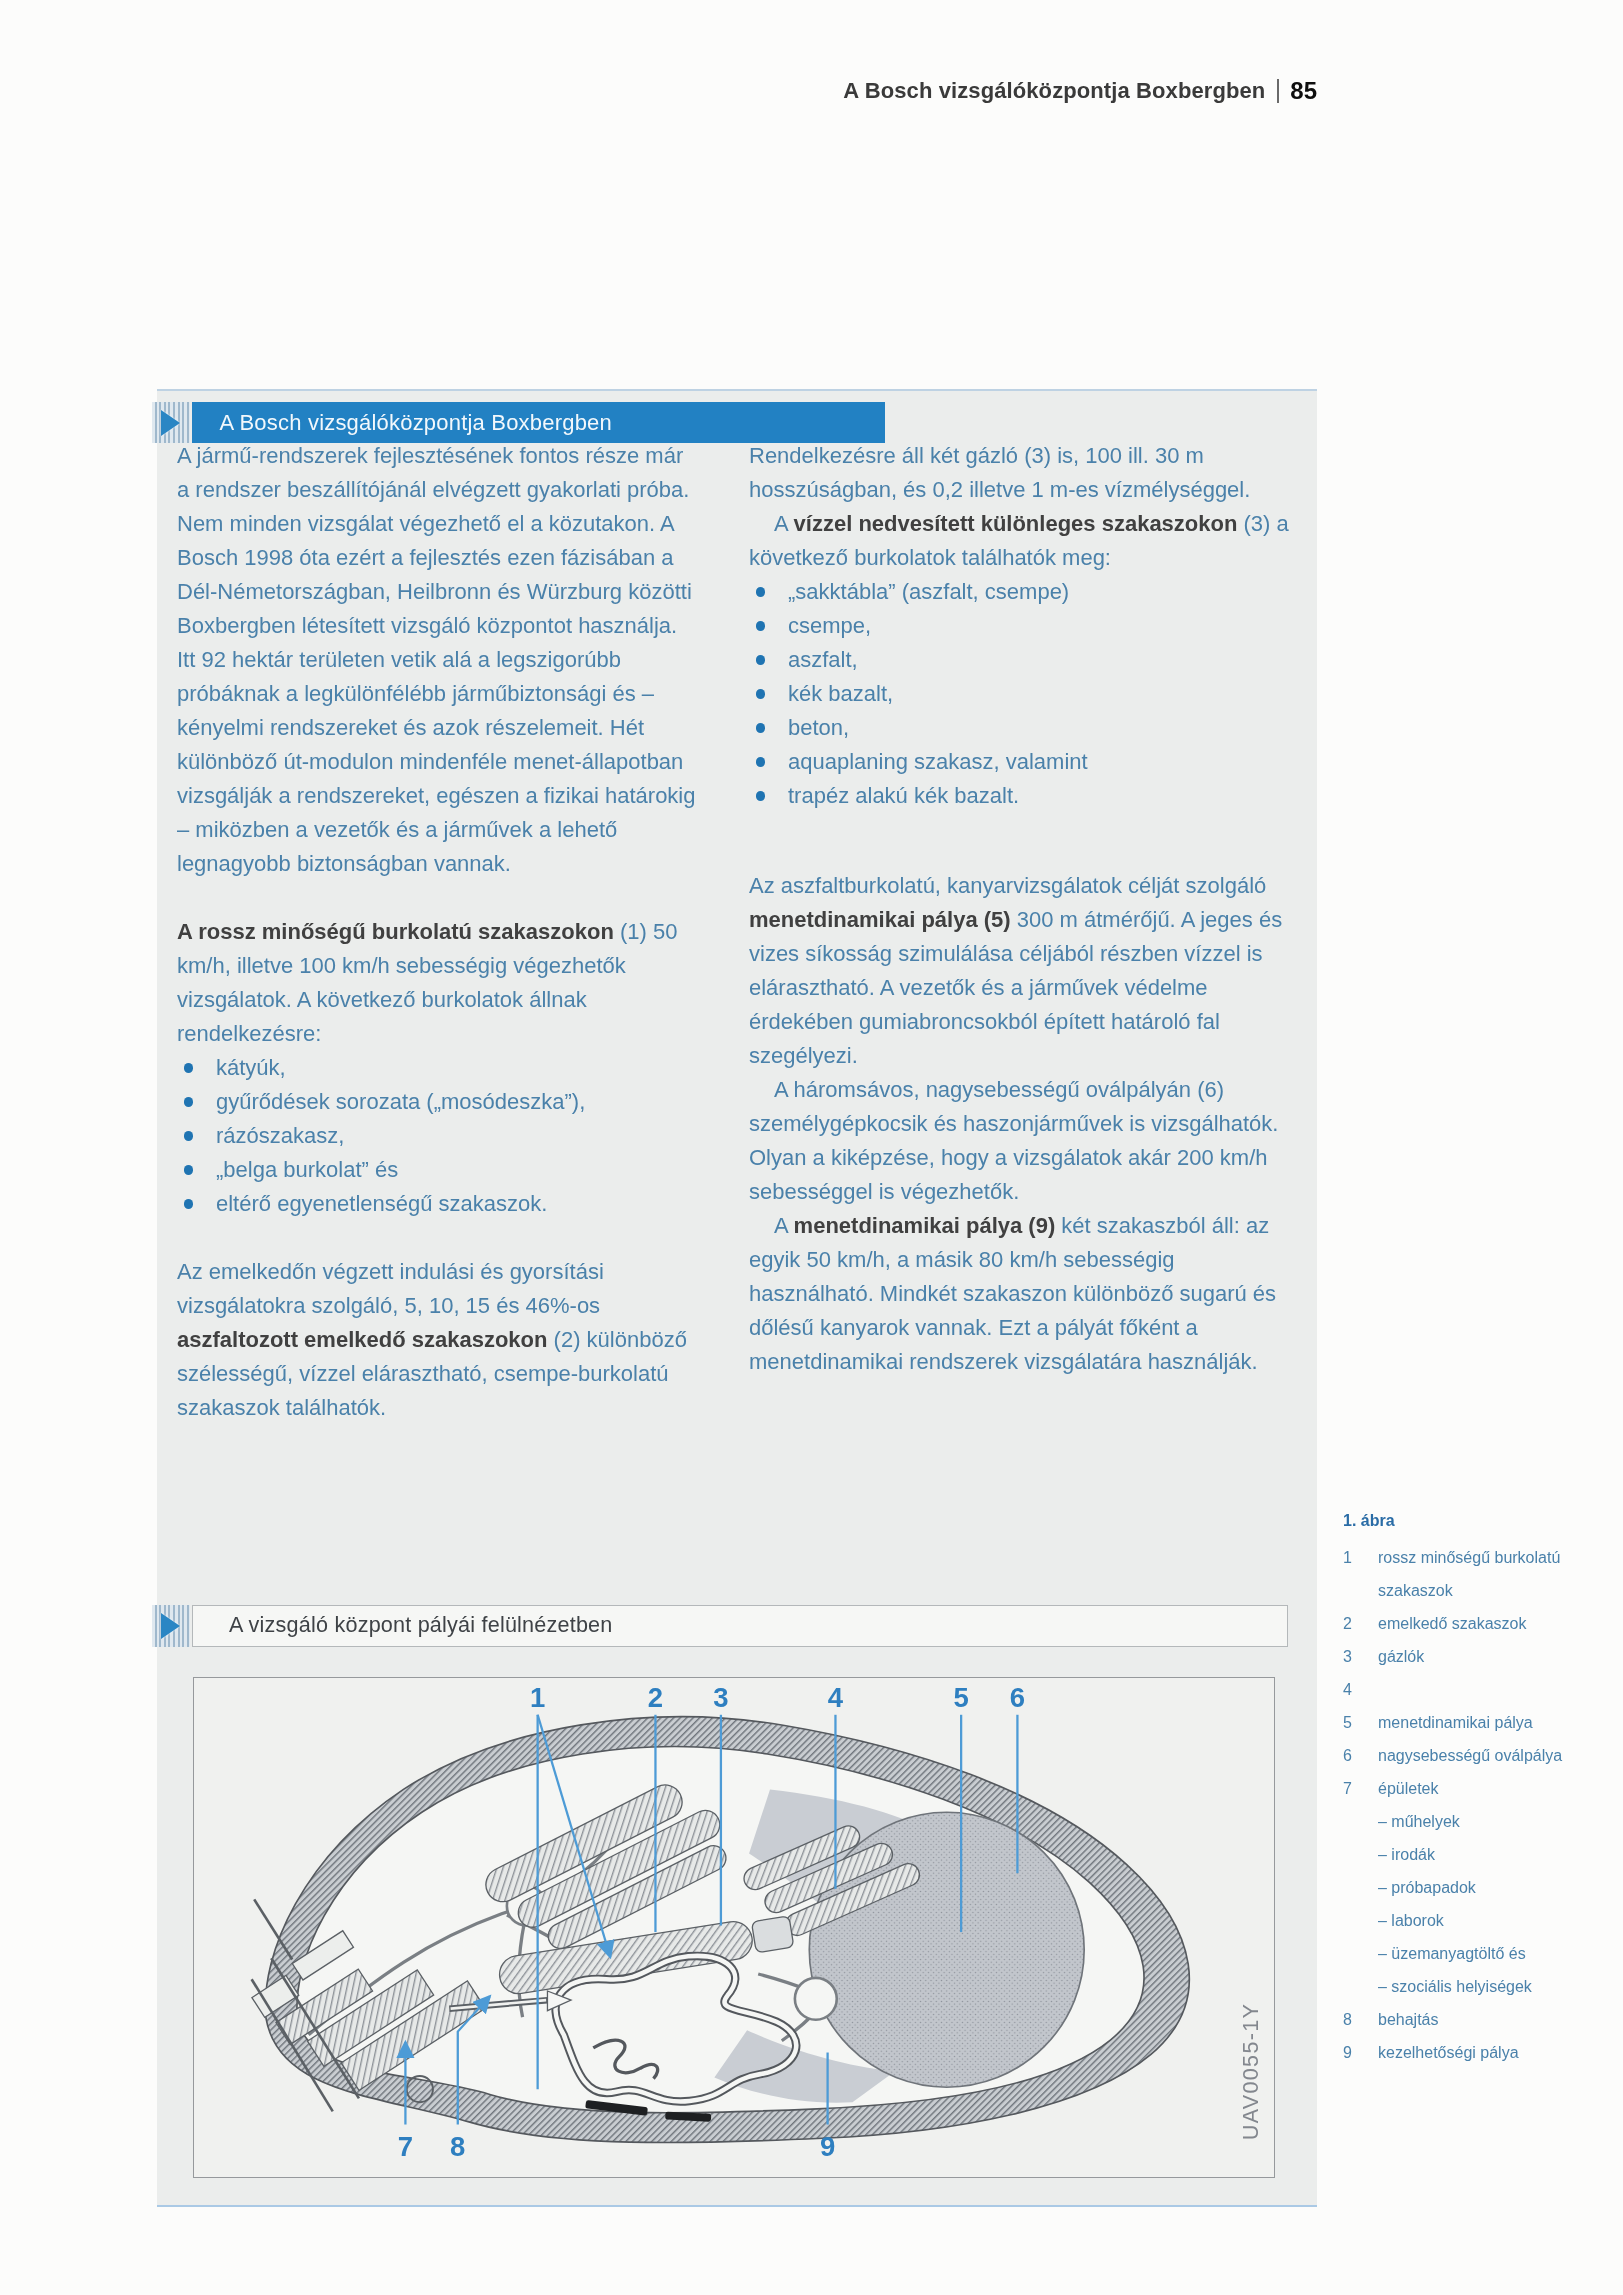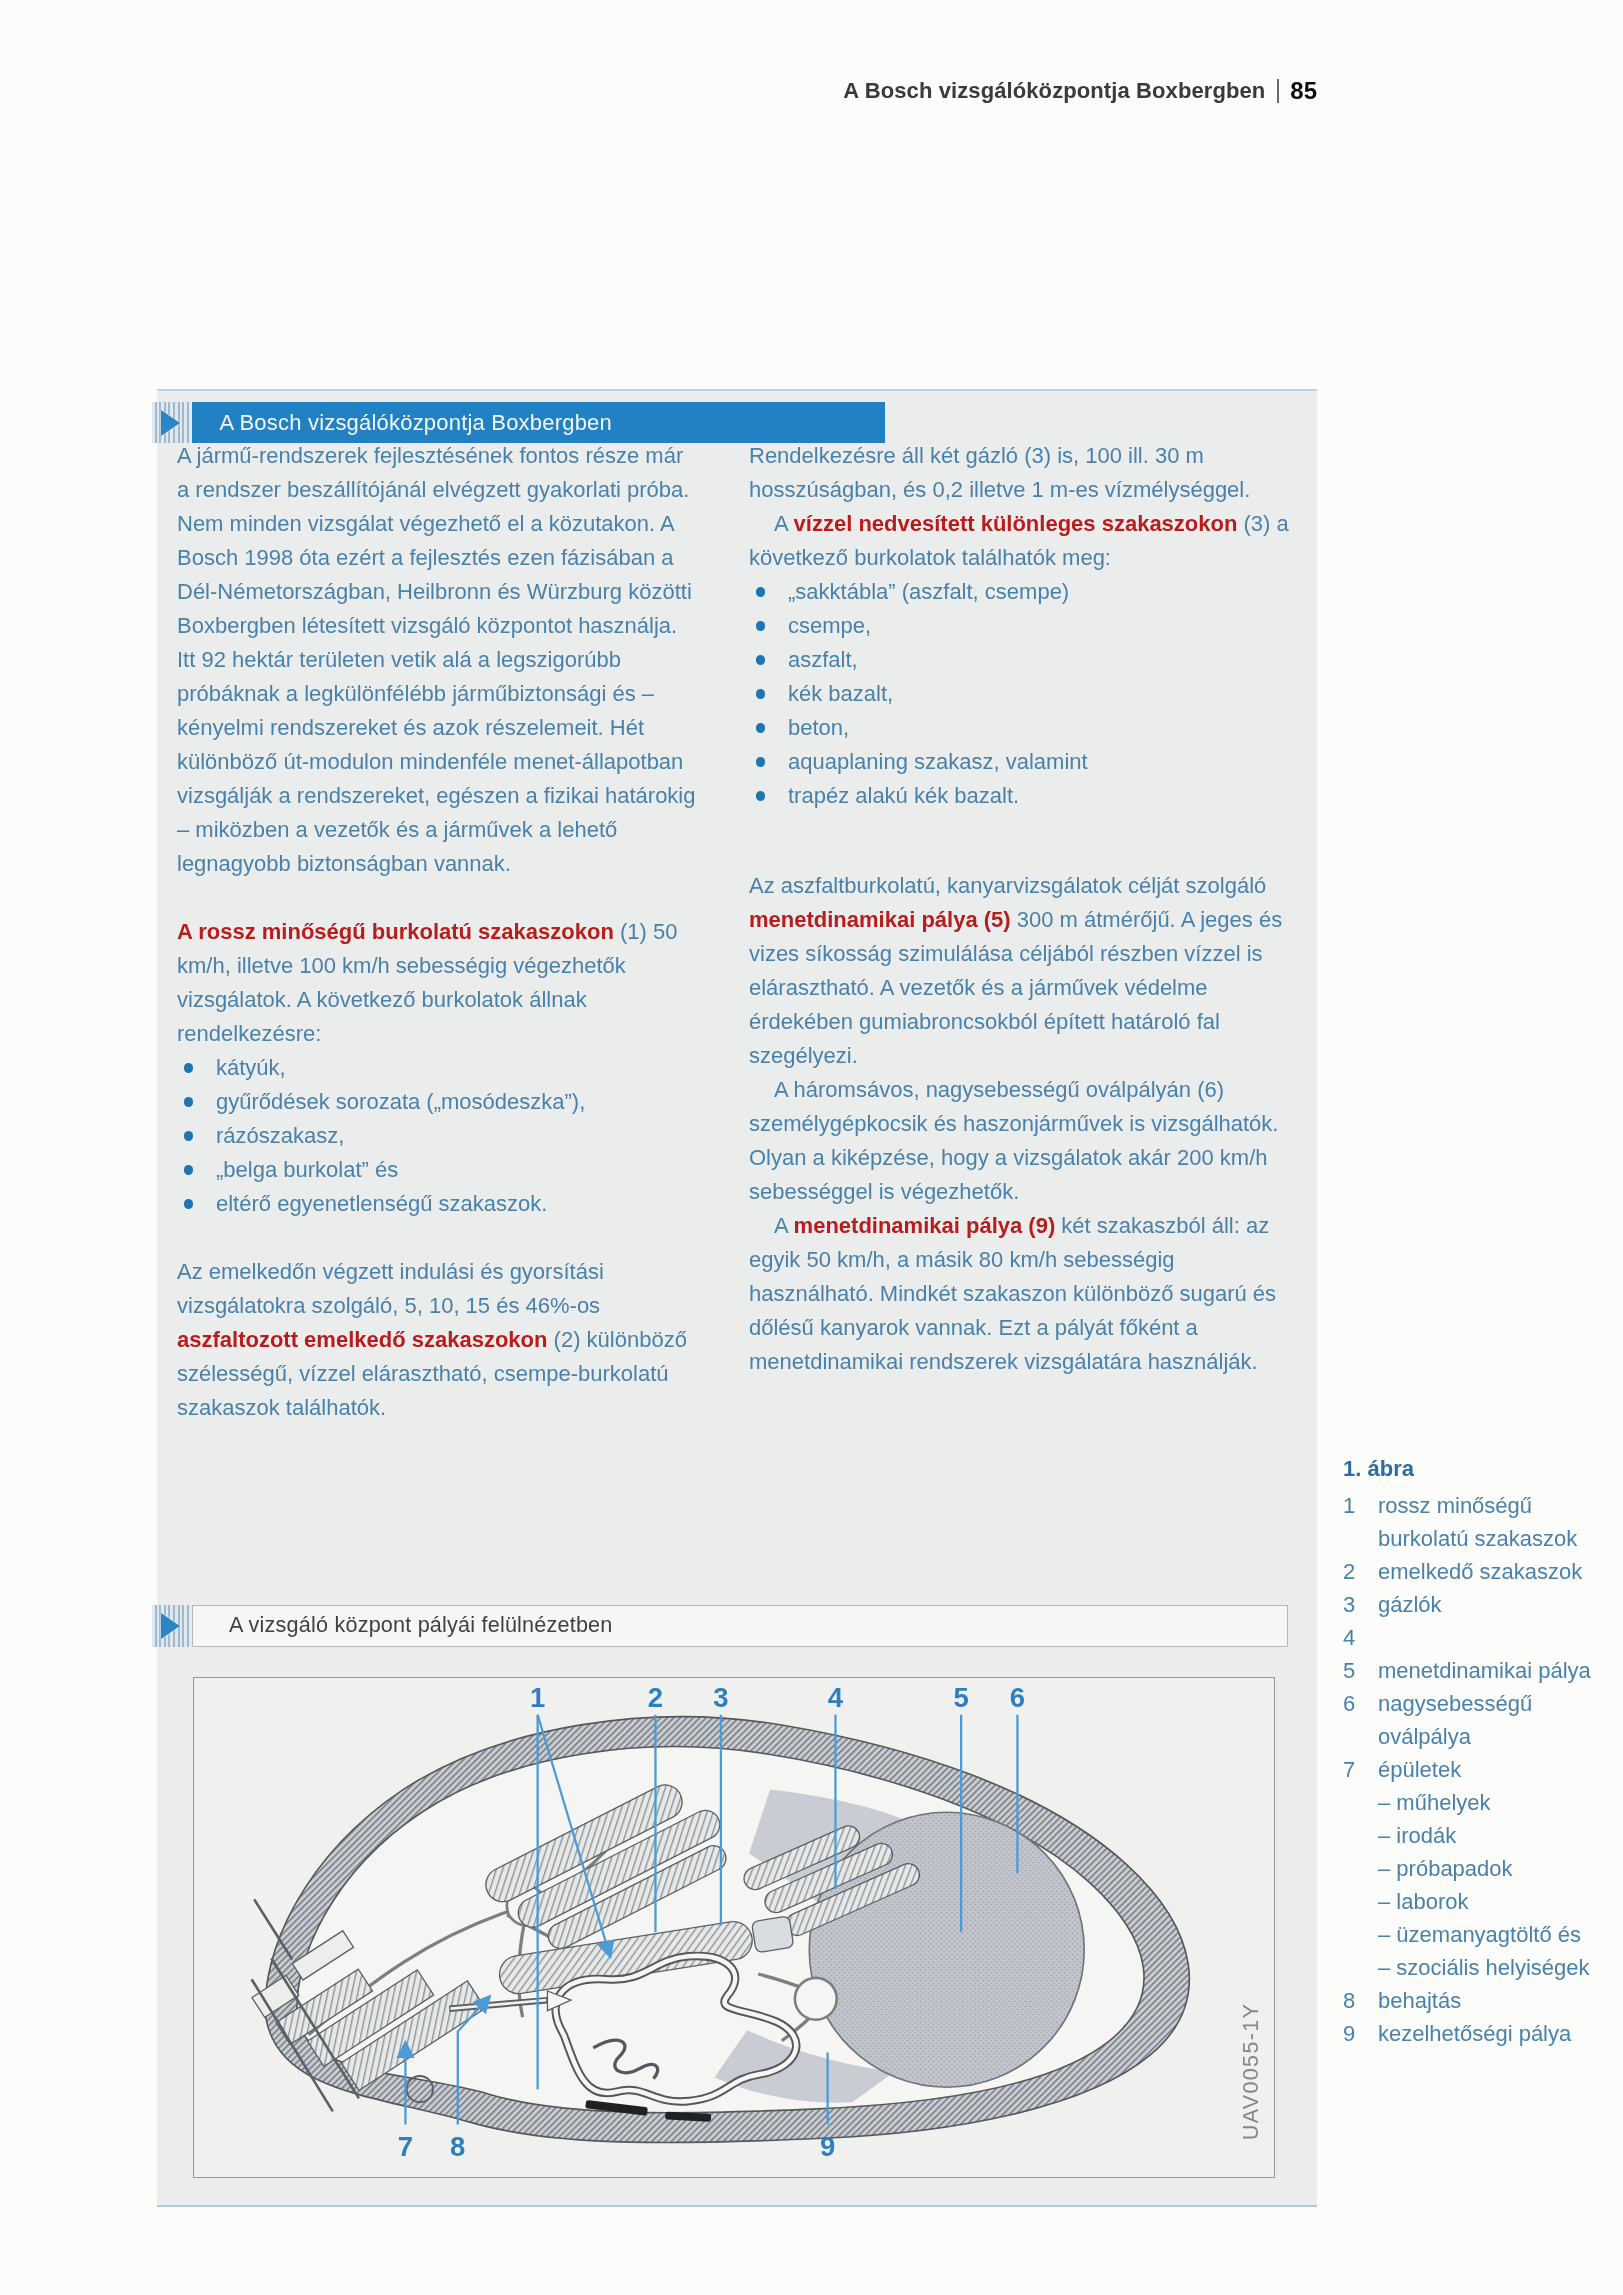--- a/index.html
+++ b/index.html
@@ -33,7 +33,7 @@
   .col-left{left:20px;width:524px;}
   .col-right{left:592px;width:555px;}
   .col p{margin:0;}
-  .col b{color:#b91c1c;}
+  .col b{color:#404040;}
   .gap-sm{margin-top:34px !important;}
   .gap-md{margin-top:56px !important;}
   .indent{text-indent:25px;}

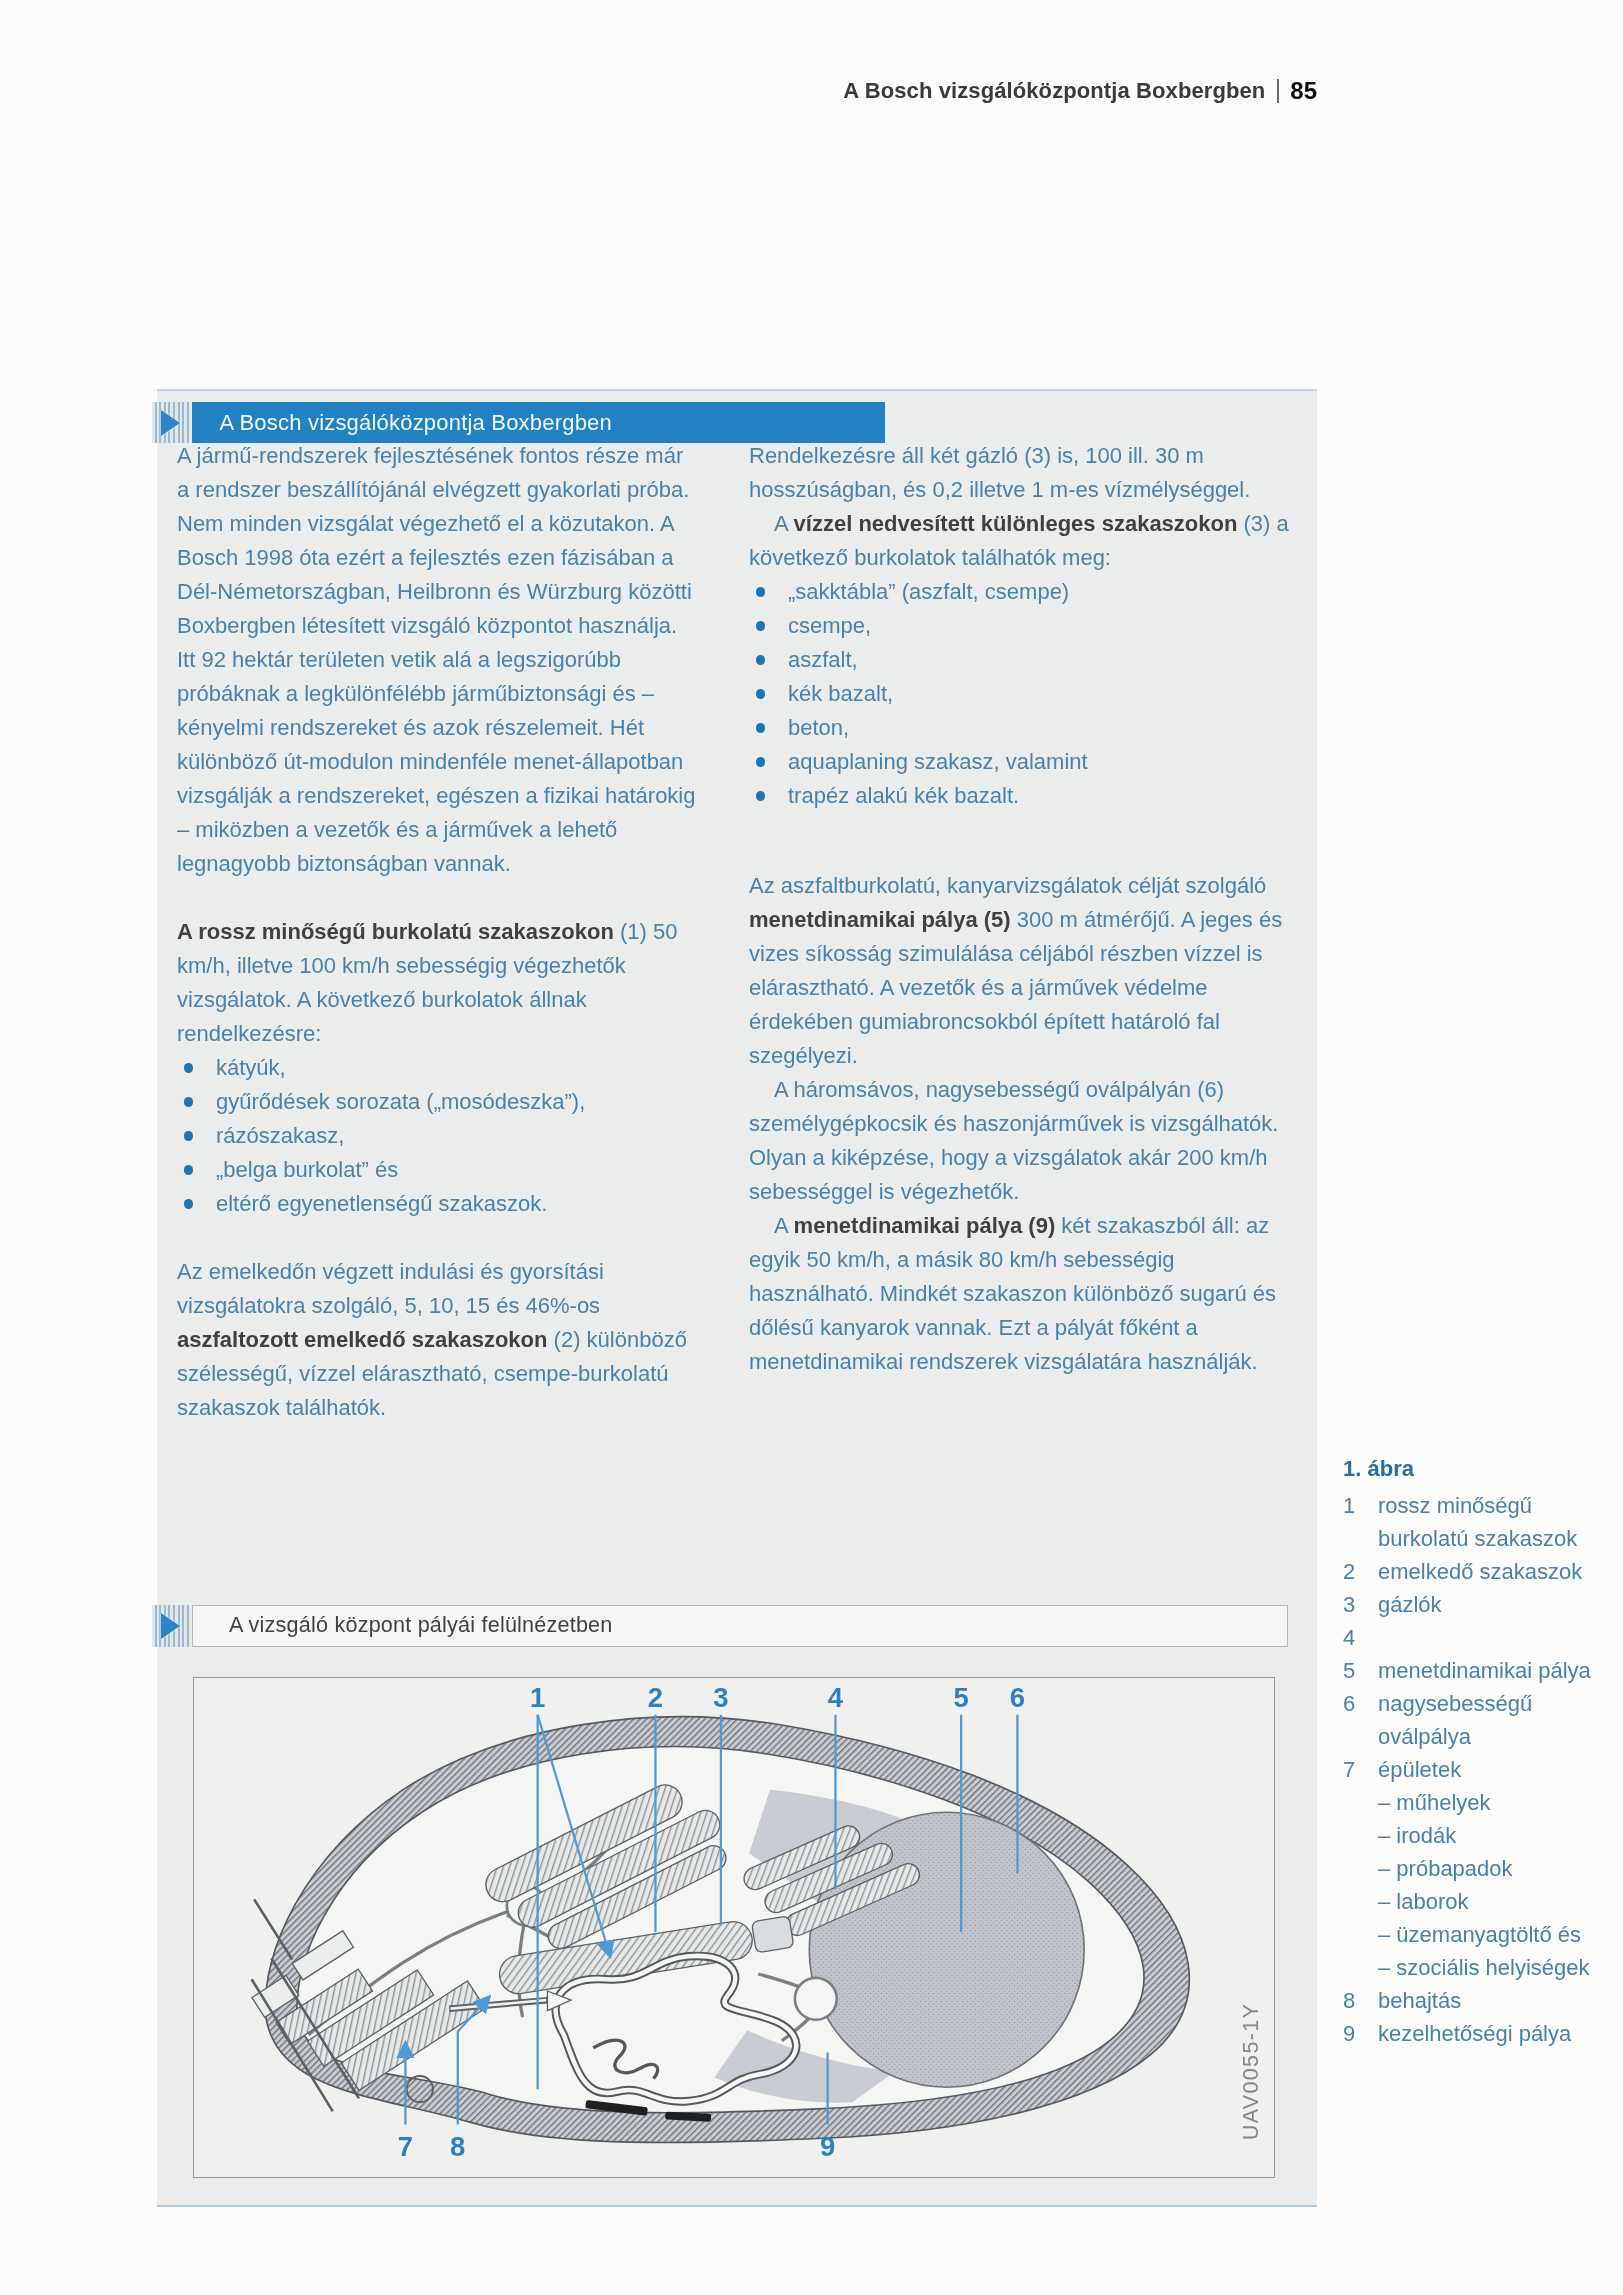--- a/index.html
+++ b/index.html
@@ -47,7 +47,7 @@
   .figbox svg{display:block;}
 
   
-  .caption{position:absolute;left:1343px;top:1452px;width:281px;font-size:22px;line-height:33px;color:#4a81aa;}
+  .caption{position:absolute;left:1343px;top:1504px;width:281px;font-size:16px;line-height:33px;color:#4a81aa;}
   .cap-head{font-weight:bold;color:#2a6ca6;margin-bottom:3.9px;}
   .cap-row{display:flex;}
   .cap-n{width:35px;flex:none;}

